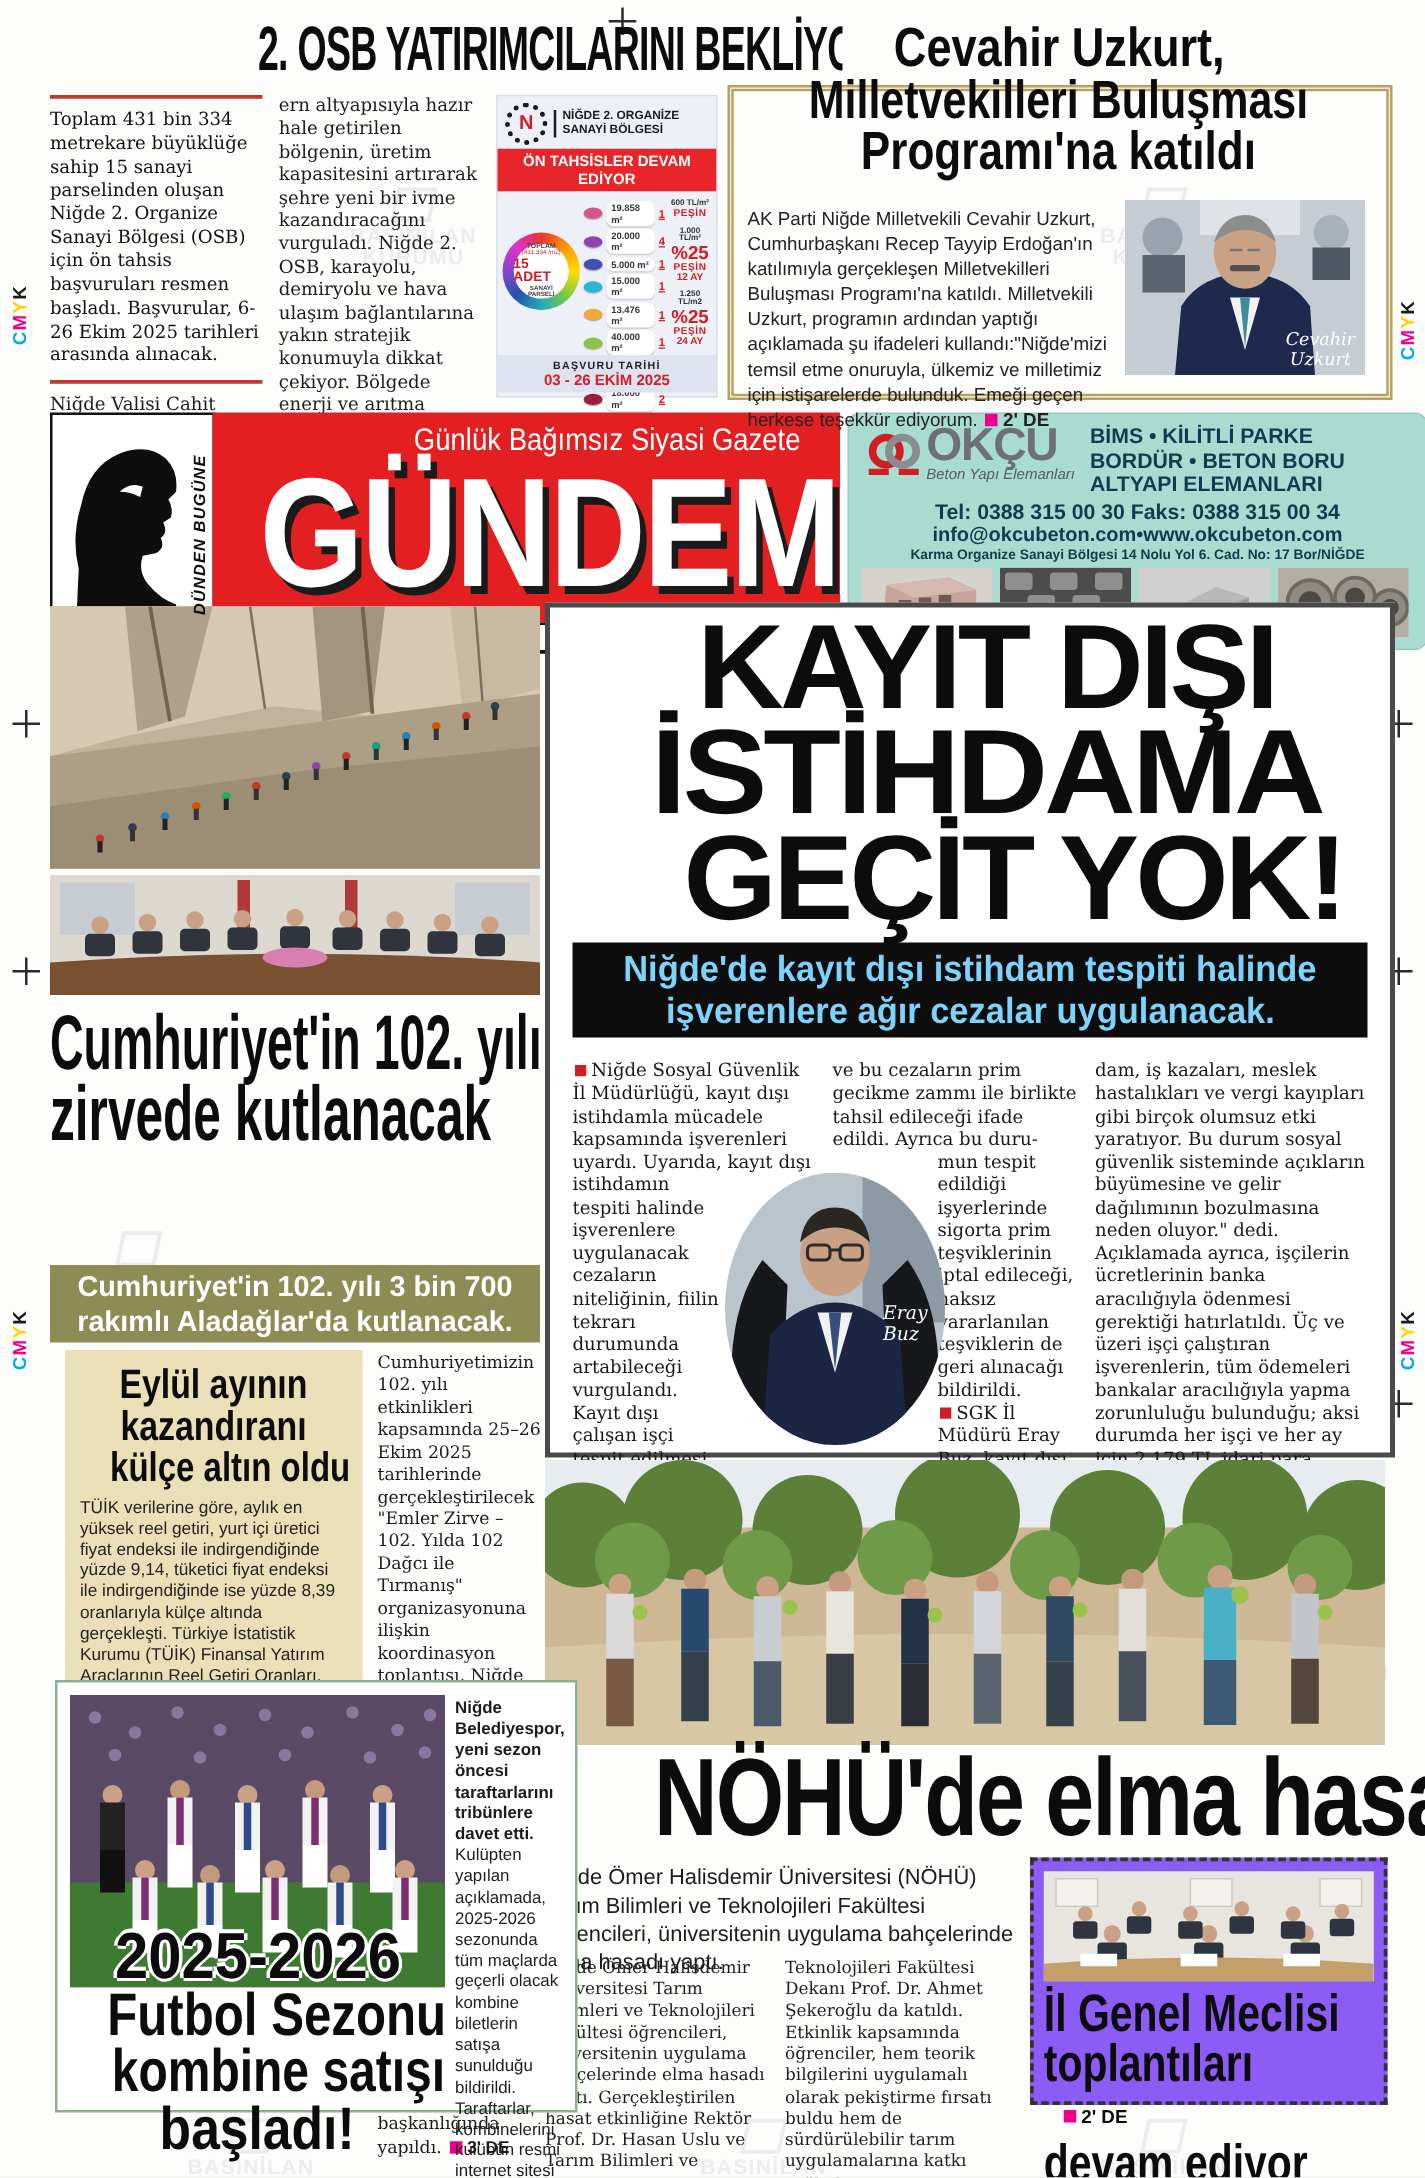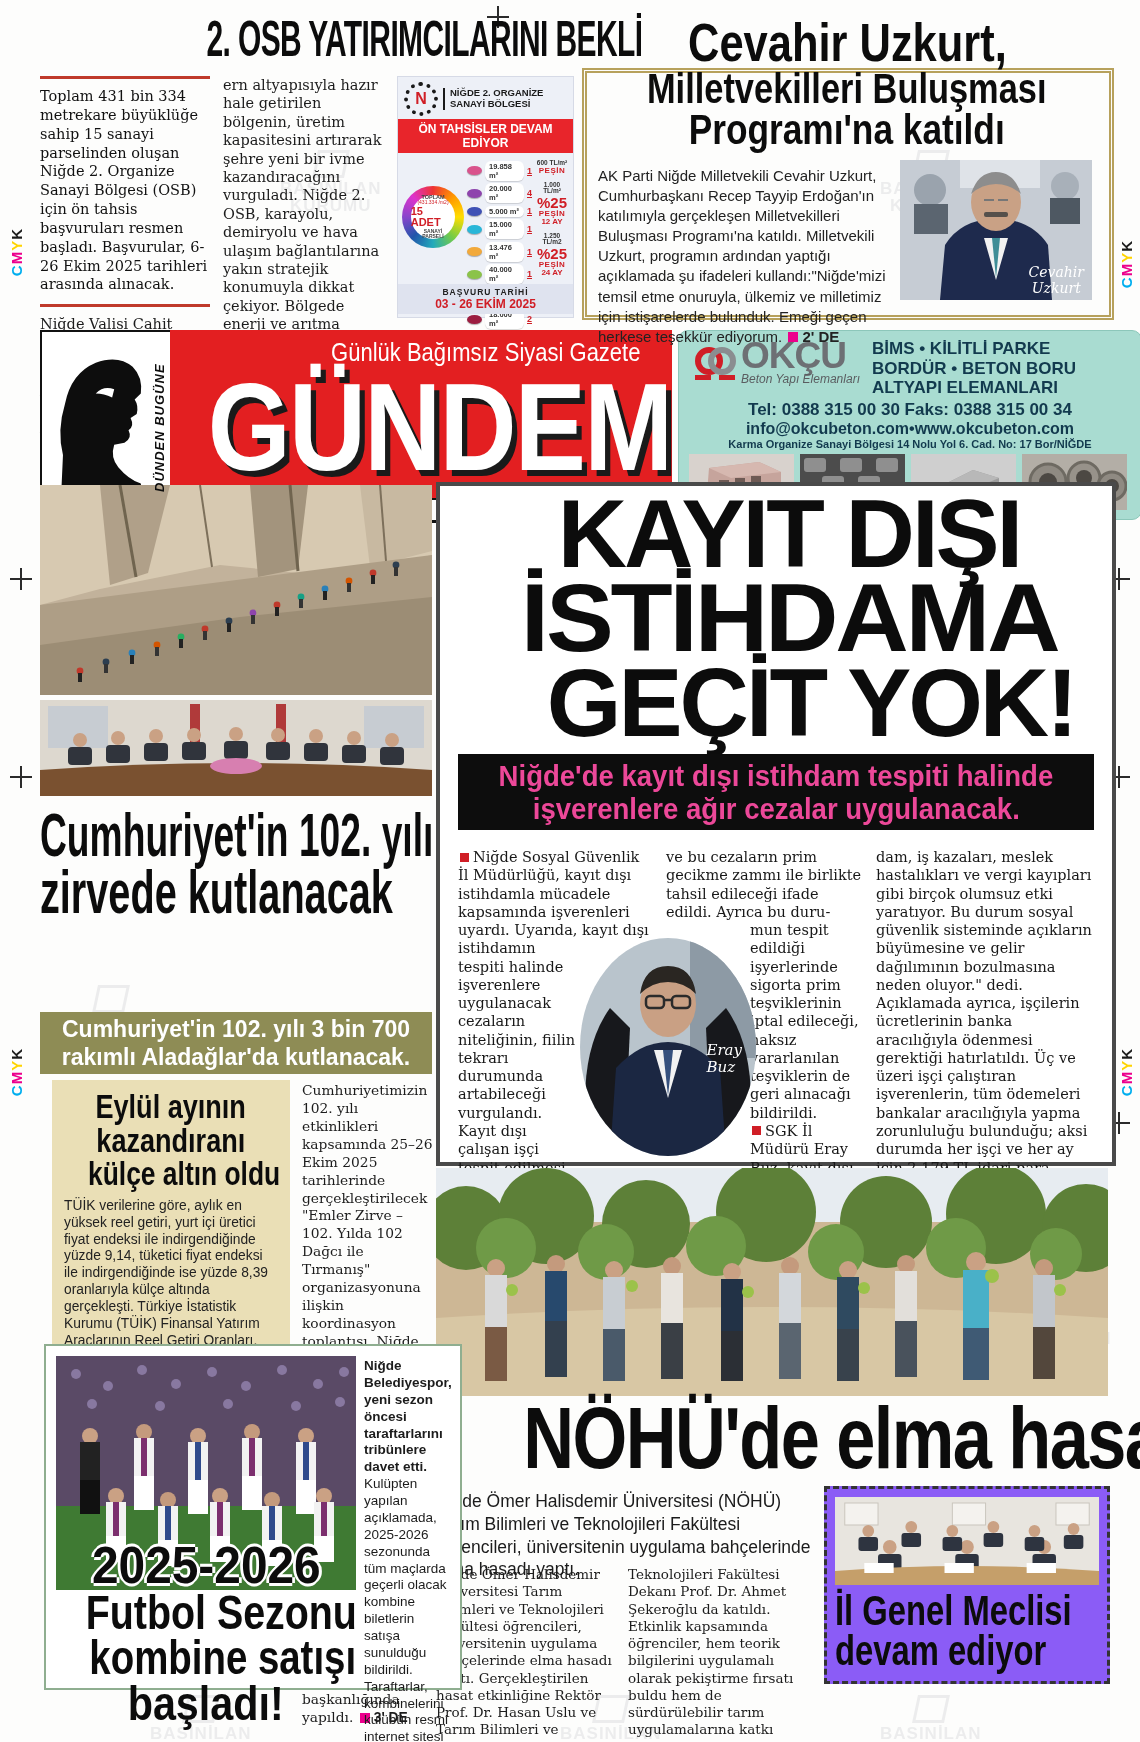--- a/index.html
+++ b/index.html
@@ -240,7 +240,7 @@
 
   <div class="abs goldbox" style="left:582px;top:68px;width:522px;height:242px;z-index:1;"></div>
   <div class="abs ctr" style="left:582px;top:18px;width:530px;z-index:2;">
-    <div class="hl" style="font-size:53px;line-height:.95;background:#fdfdfc;display:inline-block;padding:0 12px;"><span class="cond" style="transform:scaleX(.82);">Cevahir Uzkurt,</span></div>
+    <div class="hl" style="font-size:44px;line-height:.95;background:#fdfdfc;display:inline-block;padding:0 12px;"><span class="cond" style="transform:scaleX(.82);">Cevahir Uzkurt,</span></div>
     <div class="hl" style="font-size:43px;line-height:.95;"><span class="cond" style="transform:scaleX(.80);">Milletvekilleri Buluşması</span></div>
     <div class="hl" style="font-size:43px;line-height:.95;"><span class="cond" style="transform:scaleX(.82);">Programı'na katıldı</span></div>
   </div>

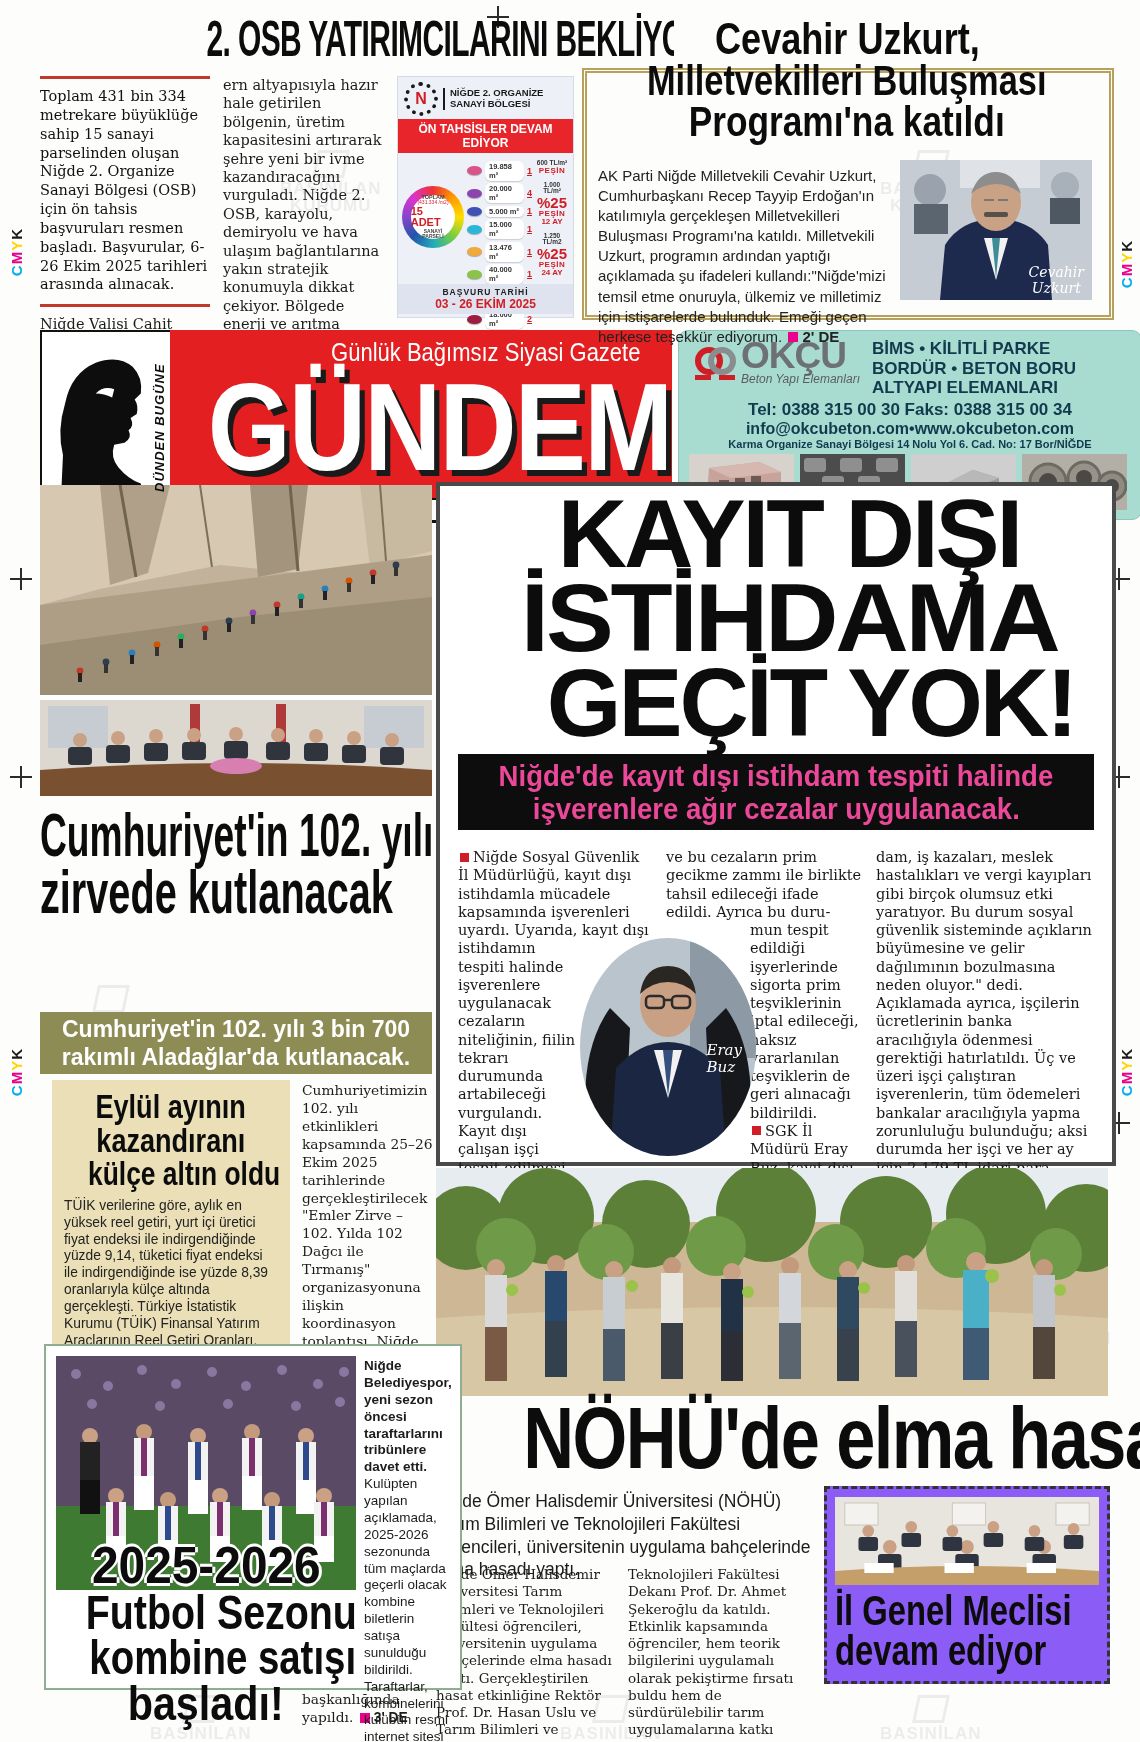--- a/index.html
+++ b/index.html
@@ -56,7 +56,7 @@
   .tanbox{background:#eadfb6;}
   
   .kayitbox{border:4px solid #4a4a4a;background:#fff;}
-  .blackbar{background:#0d0d0d;color:#ec4899;text-align:center;font-weight:bold;}
+  .blackbar{background:#0d0d0d;color:#7dd3fc;text-align:center;font-weight:bold;}
   .kcol{font-family:"DejaVu Serif",serif;font-size:14.5px;line-height:1.26;color:#181818;}
   
   .dotbox{border:3px dashed #333;background:#8b5cf6;}

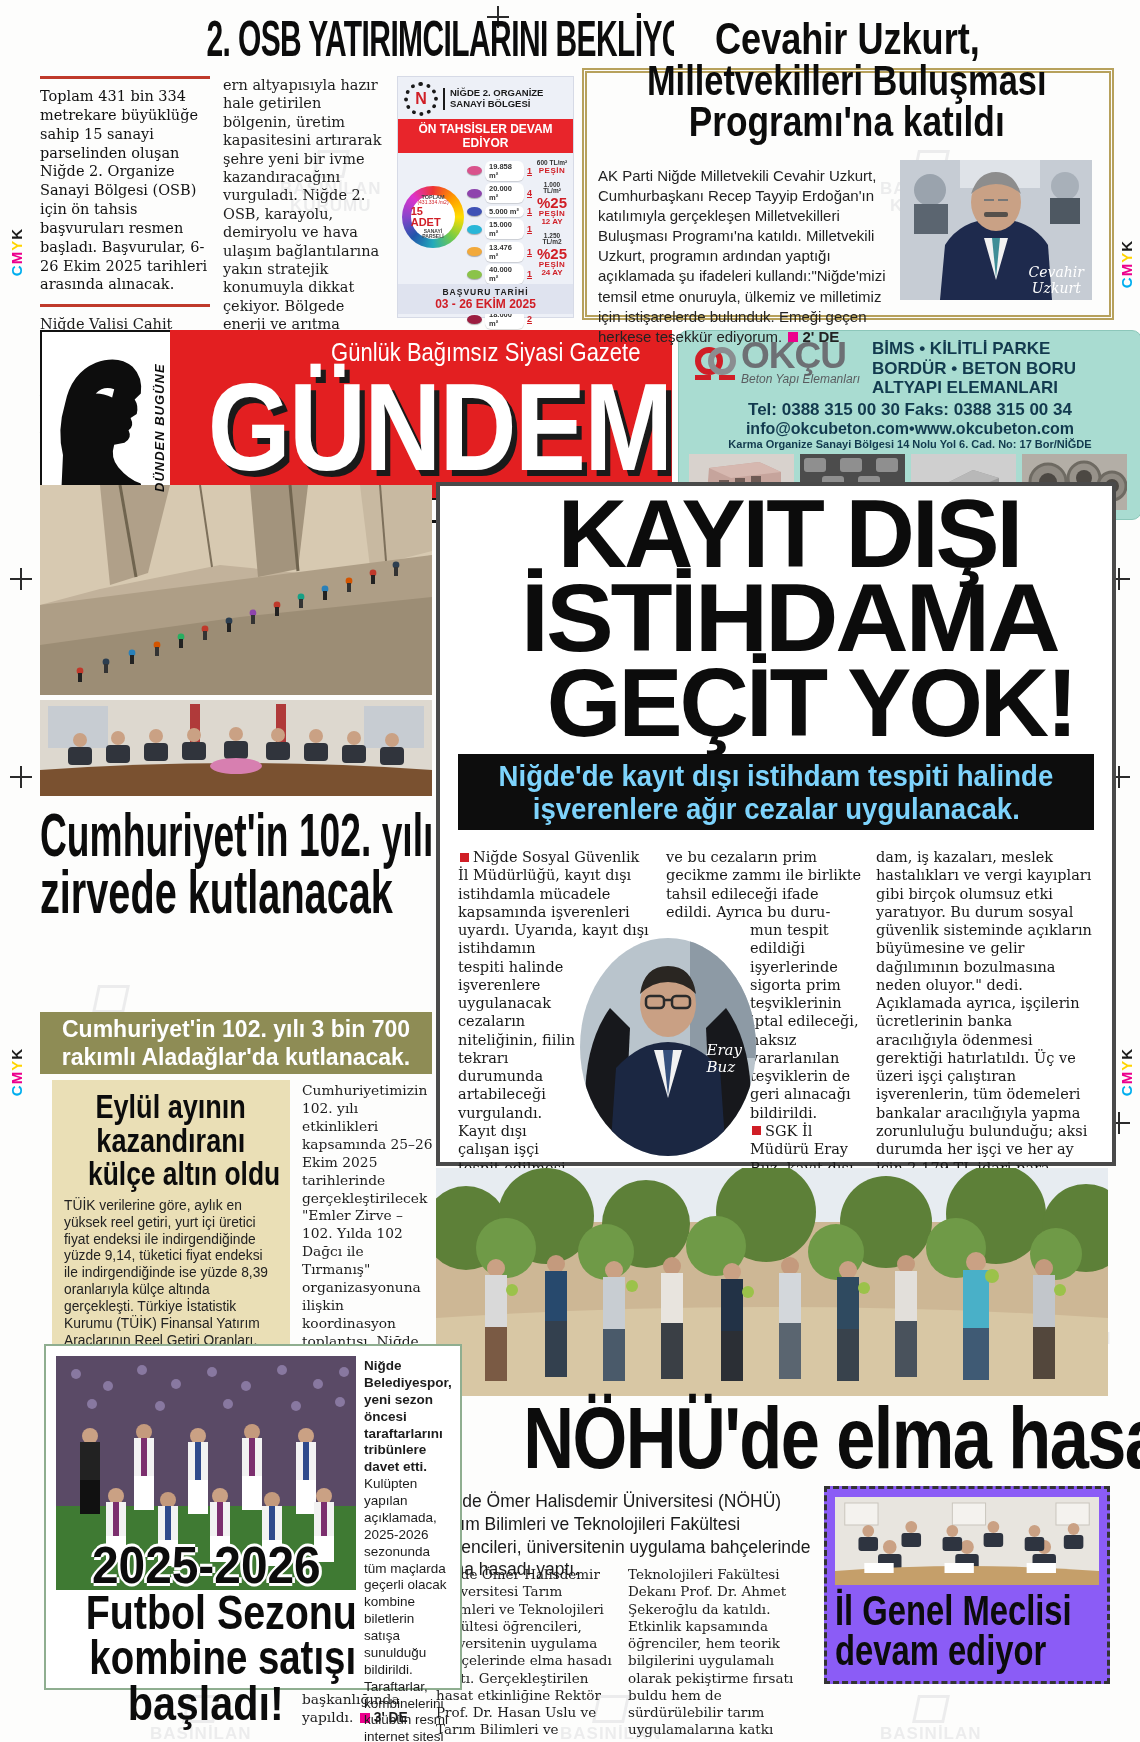--- a/index.html
+++ b/index.html
@@ -676,6 +676,7 @@
     </div>
     <div style="margin-top:6px;">
       <div class="hl" style="font-size:42px;line-height:.95;"><span class="condL" style="transform:scaleX(.78);">İl Genel Meclisi</span></div>
+      <div class="hl" style="font-size:42px;line-height:.95;"><span class="condL" style="transform:scaleX(.78);">toplantıları</span><span class="pgref" style="font-size:15px;margin-left:14px;vertical-align:middle;"><span class="sq"></span><span>2' DE</span></span></div>
       <div class="hl" style="font-size:42px;line-height:.95;"><span class="condL" style="transform:scaleX(.78);">devam ediyor</span></div>
     </div>
   </div>

